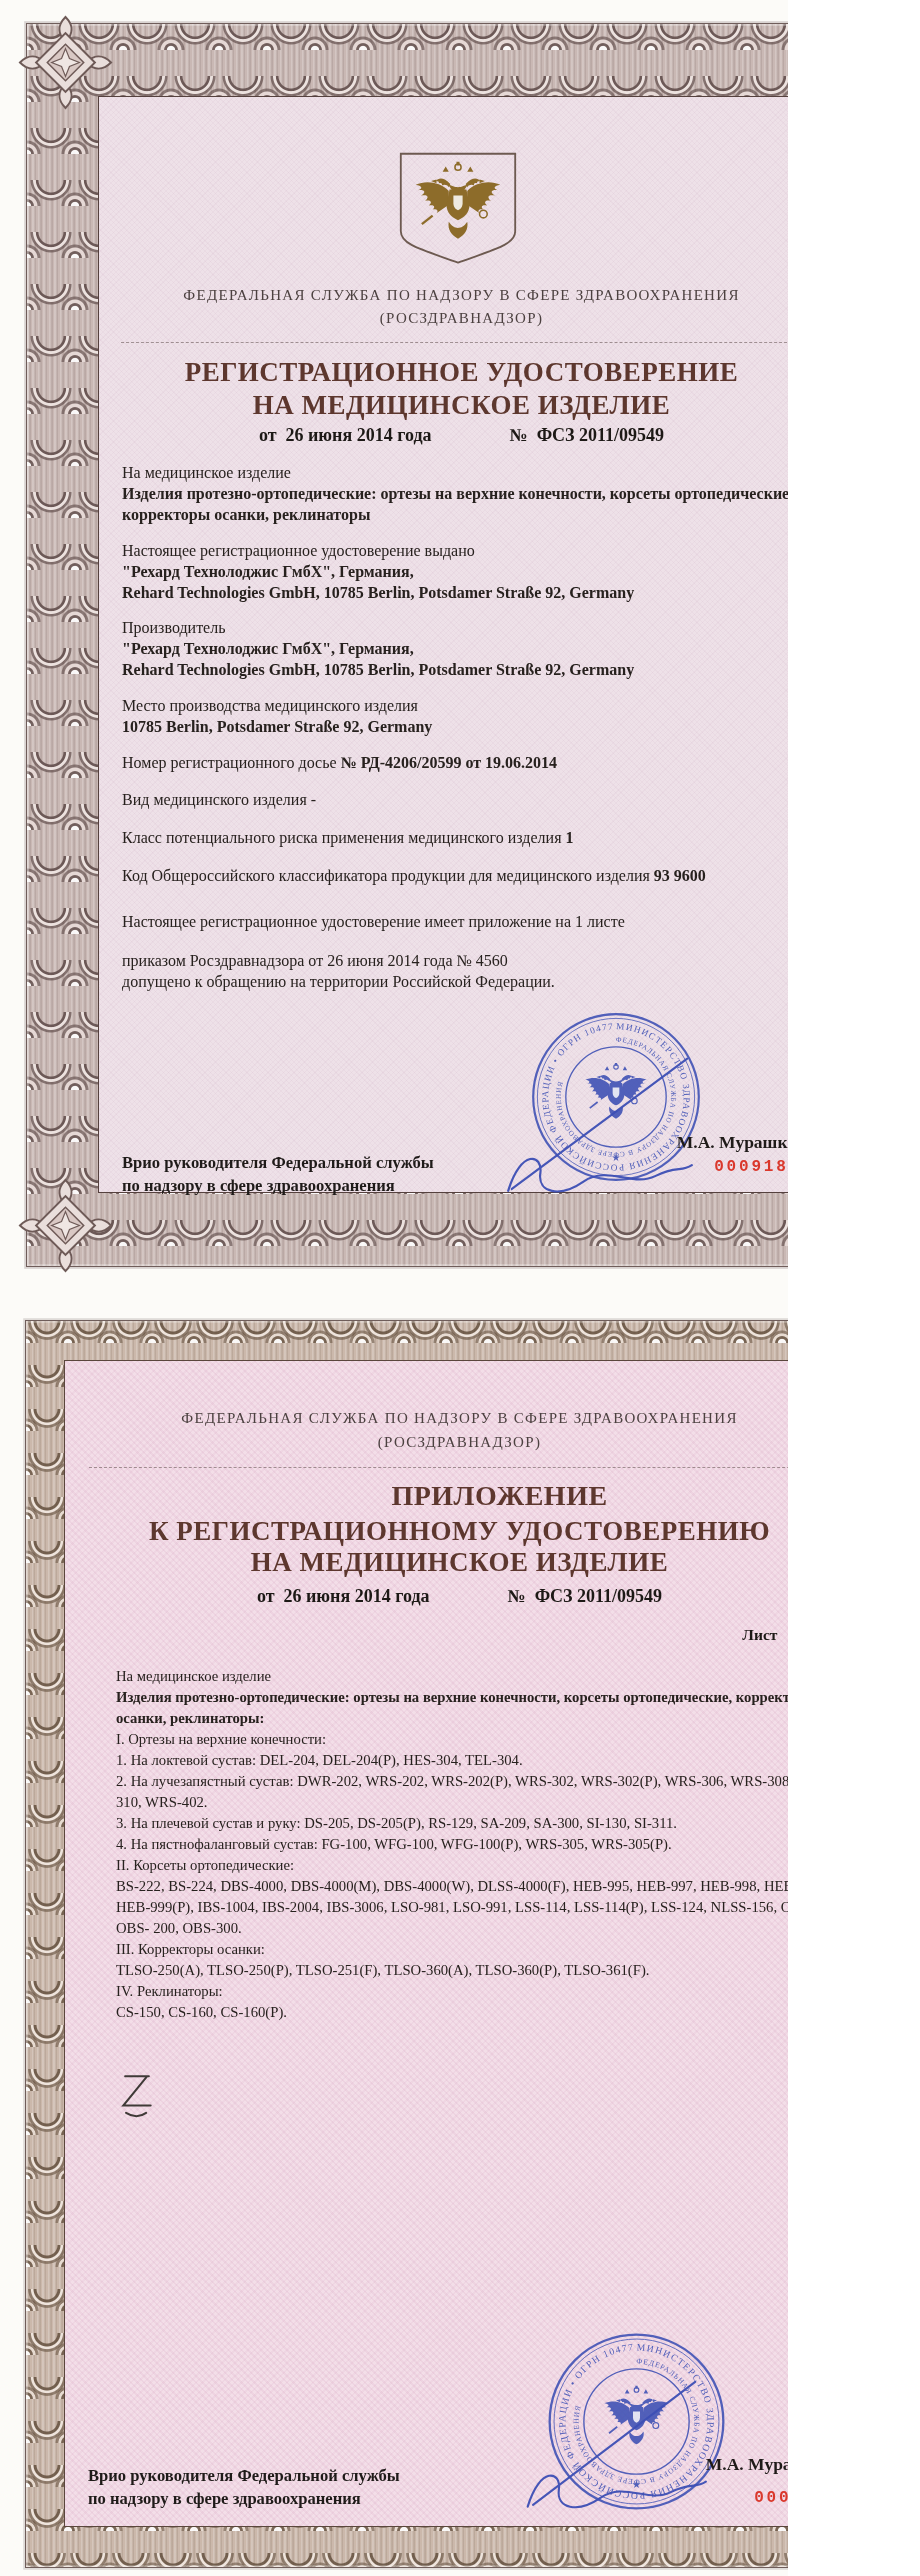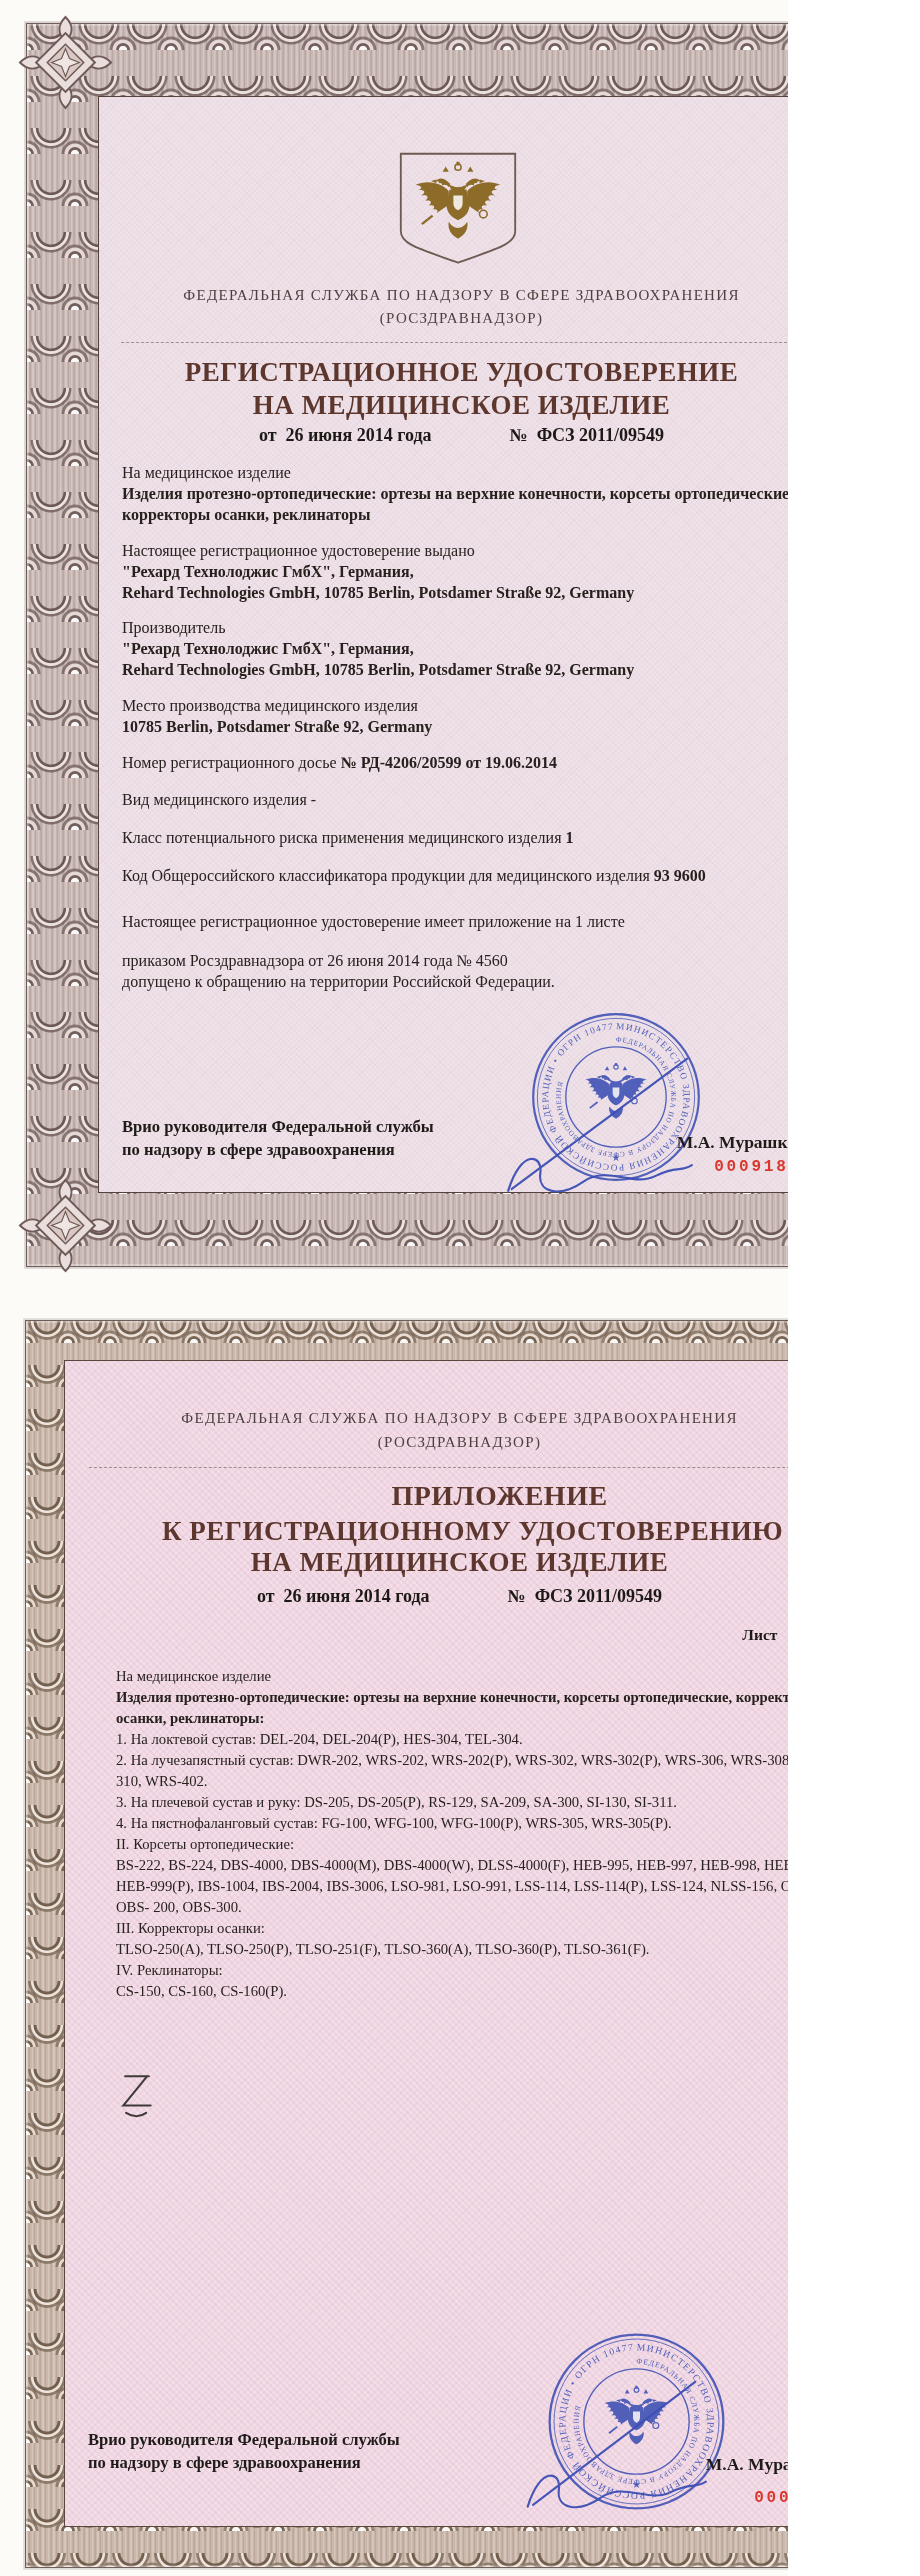--- a/index.html
+++ b/index.html
@@ -56,7 +56,7 @@
   .bold{font-weight:bold;}
   .sheet{position:absolute;font-weight:bold;font-size:15.6px;color:#1d1916;}
   .list-block{position:absolute;color:#27211e;font-size:14.7px;line-height:21px;}
-  .footer-title{position:absolute;font-weight:bold;font-size:16.6px;line-height:23px;color:#1f1b19;}
+  .footer-title{position:absolute;font-weight:bold;font-size:16.6px;line-height:23px;color:#1f1b19;margin-top:36px;}
   .signer-name{position:absolute;font-weight:bold;font-size:17.5px;color:#1f1b19;white-space:nowrap;}
   .serial{position:absolute;font-family:"Liberation Mono", monospace;font-size:16px;
           letter-spacing:2.8px;color:#da382c;font-weight:bold;white-space:nowrap;}

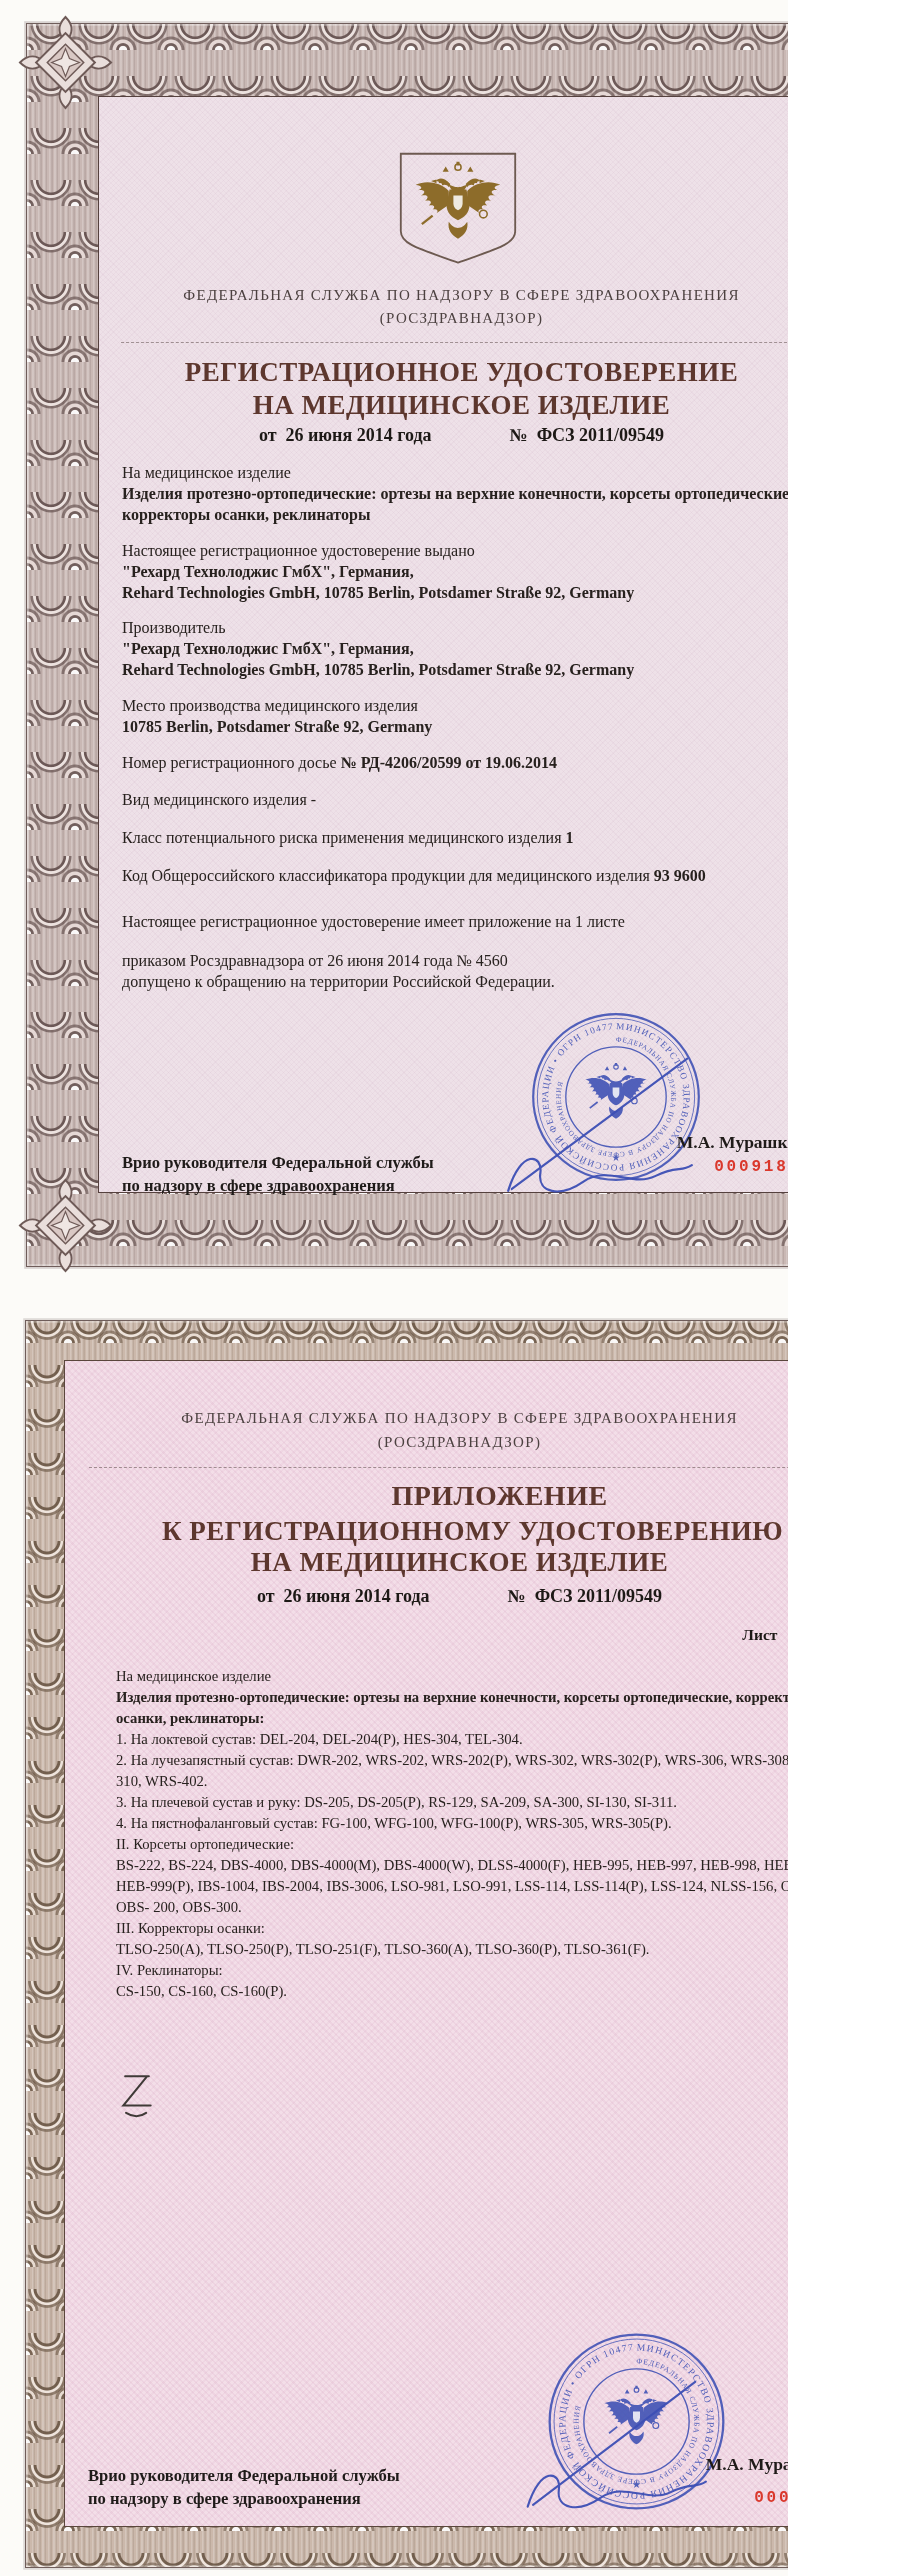--- a/index.html
+++ b/index.html
@@ -198,7 +198,7 @@
       <div class="rule" style="top:106px;"></div>
 
       <div class="cert-title" style="top:119px;font-size:28px;padding-left:40px;">ПРИЛОЖЕНИЕ</div>
-      <div class="cert-title" style="top:155px;margin-left:13px;">К РЕГИСТРАЦИОННОМУ УДОСТОВЕРЕНИЮ</div>
+      <div class="cert-title" style="top:155px;">К РЕГИСТРАЦИОННОМУ УДОСТОВЕРЕНИЮ</div>
       <div class="cert-title" style="top:186px;">НА МЕДИЦИНСКОЕ ИЗДЕЛИЕ</div>
 
       <div class="date-row" style="top:225px;">

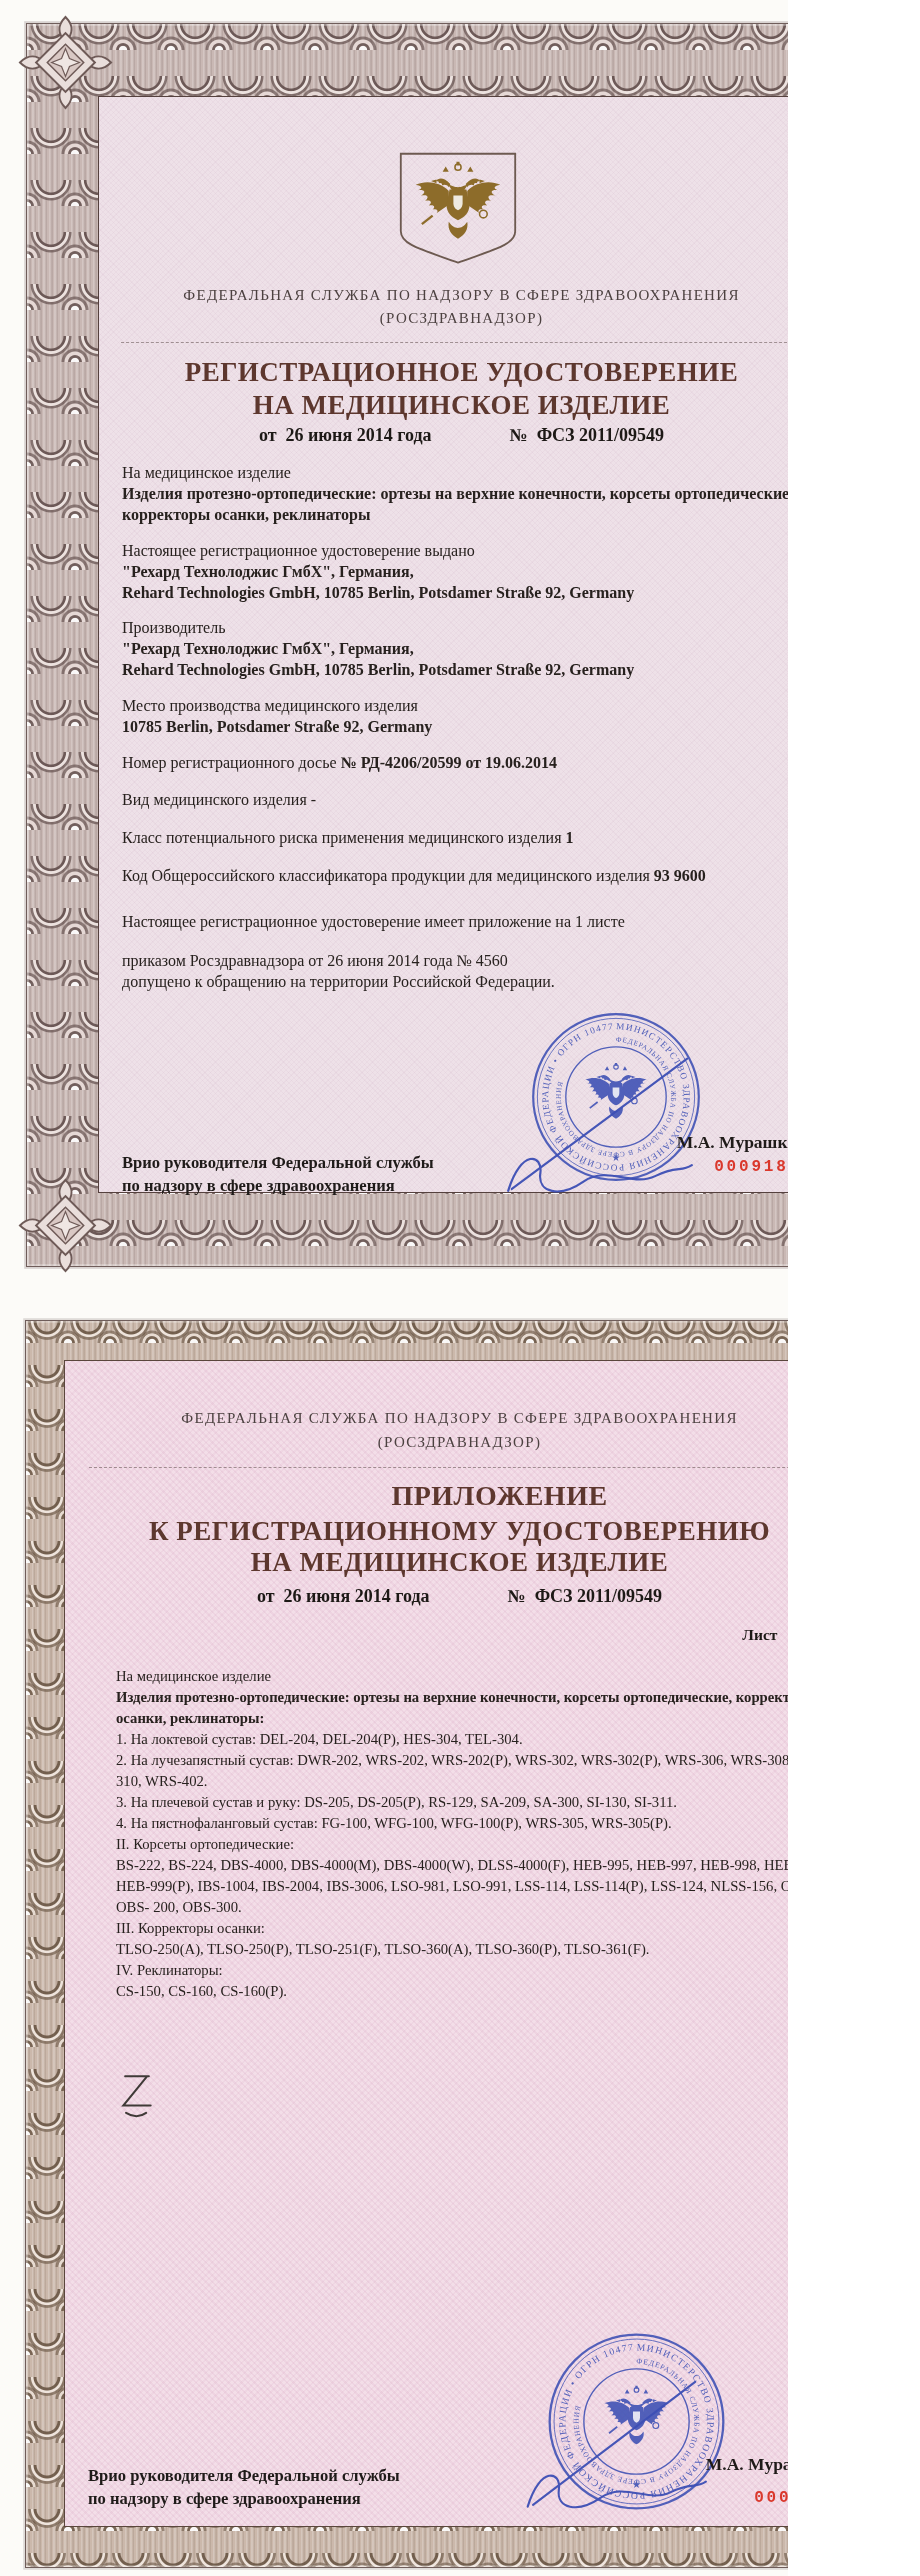--- a/index.html
+++ b/index.html
@@ -210,6 +210,7 @@
       <div class="list-block" style="left:51px;top:305px;width:725px;">
         <div>На медицинское изделие</div>
         <div class="bold">Изделия протезно-ортопедические: ортезы на верхние конечности, корсеты ортопедические, корректоры осанки, реклинаторы:</div>
+        <div>I. Ортезы на верхние конечности:</div>
         <div>1. На локтевой сустав: DEL-204, DEL-204(P), HES-304, TEL-304.</div>
         <div>2. На лучезапястный сустав: DWR-202, WRS-202, WRS-202(P), WRS-302, WRS-302(P), WRS-306, WRS-308, WRS-310, WRS-402.</div>
         <div>3. На плечевой сустав и руку: DS-205, DS-205(P), RS-129, SA-209, SA-300, SI-130, SI-311.</div>

